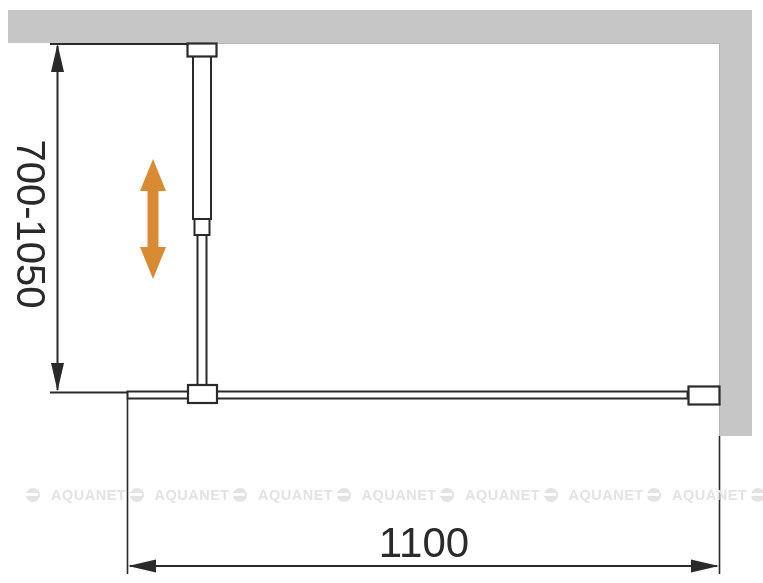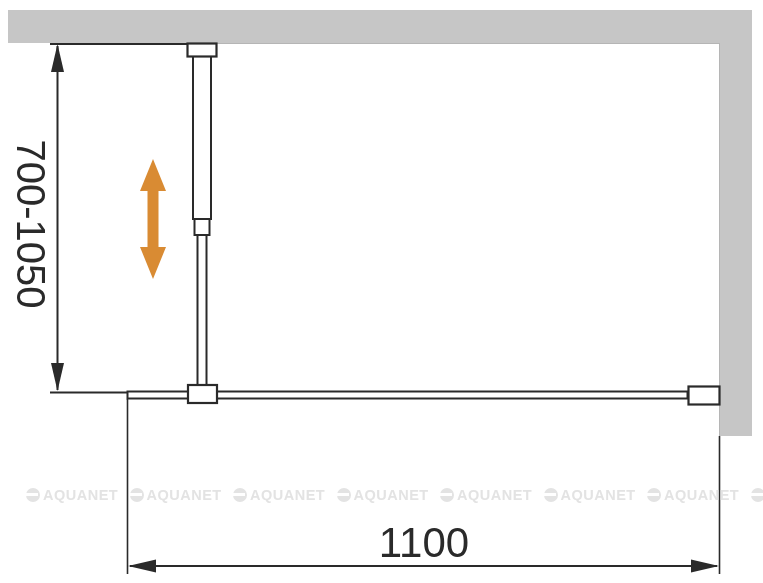--- a/index.html
+++ b/index.html
@@ -54,7 +54,7 @@
     background: #ffffff;
   }
   .wm-text {
-    margin-left: 3px;
+    margin-left: 11px;
     font-size: 14.5px;
     font-weight: bold;
     letter-spacing: 0.5px;

